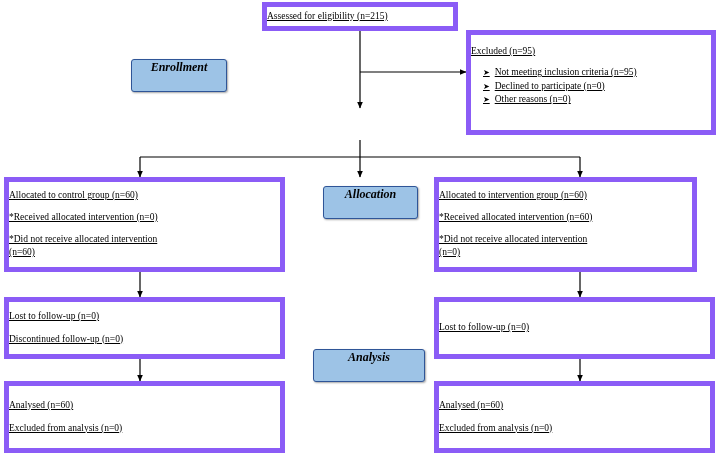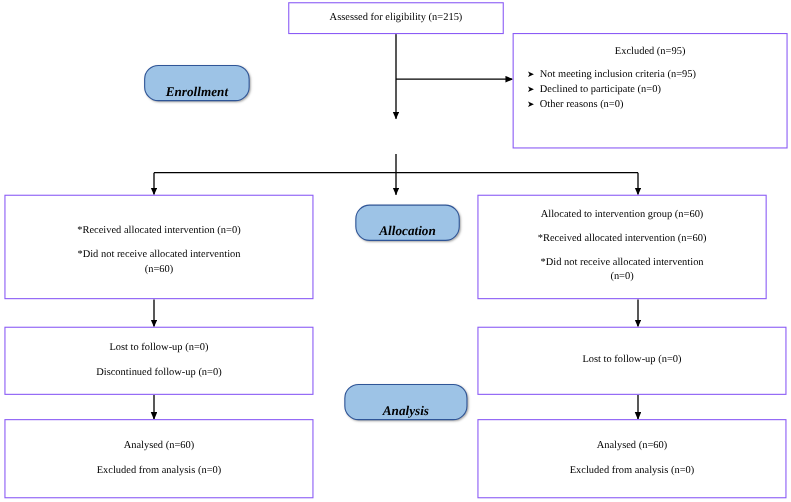--- a/index.html
+++ b/index.html
@@ -18,16 +18,17 @@
   .box {
     position: absolute;
     box-sizing: border-box;
-    border: 1px solid #8b5cf6;
+    border: 5px solid #8b5cf6;
     background: #ffffff;
     display: flex;
     flex-direction: column;
     justify-content: center;
-    align-items: center;
+    align-items: flex-start;
     text-align: center;
     font-size: 9.5px;
     color: #000000;
     line-height: 1.45;
+    text-decoration: underline;
   }
   .box .line {
     display: block;

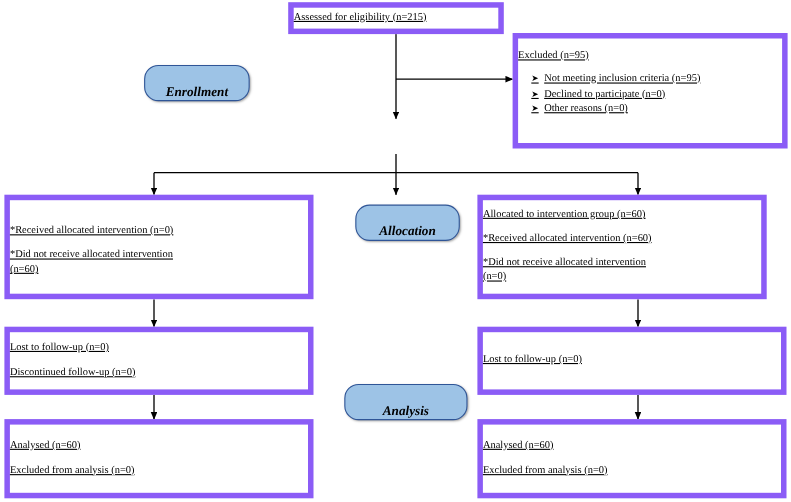--- a/index.html
+++ b/index.html
@@ -39,10 +39,10 @@
     box-sizing: border-box;
     border: 1px solid #2f5597;
     background: #9dc3e6;
-    border-radius: 13px;
+    border-radius: 3px;
     display: flex;
     justify-content: center;
-    align-items: flex-end;
+    align-items: flex-start;
     font-family: "Liberation Serif", serif;
     font-style: italic;
     font-weight: bold;

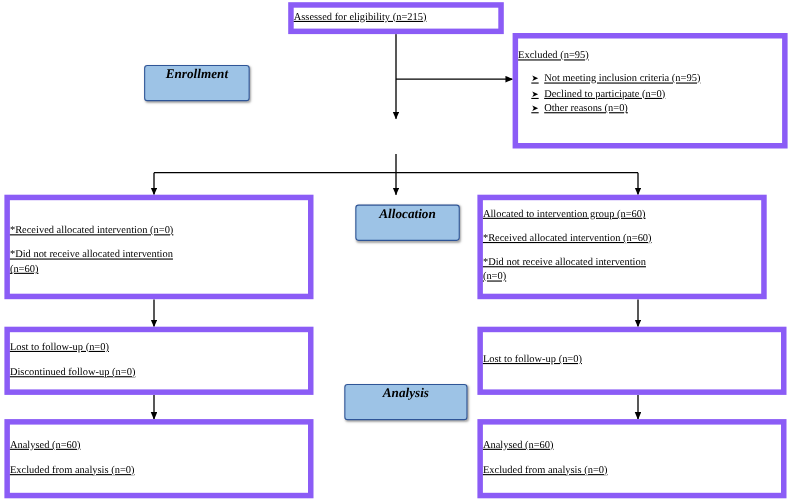--- a/index.html
+++ b/index.html
@@ -137,6 +137,7 @@
   </div>
 
   <div class="box" style="left:4px; top:177px; width:281px; height:95px;">
+    <span class="line">Allocated to control group (n=60)</span>
     <span class="line" style="margin-top:8px;">*Received allocated intervention (n=0)</span>
     <span class="line" style="margin-top:8px;">*Did not receive allocated intervention</span>
     <span class="line">(n=60)</span>

